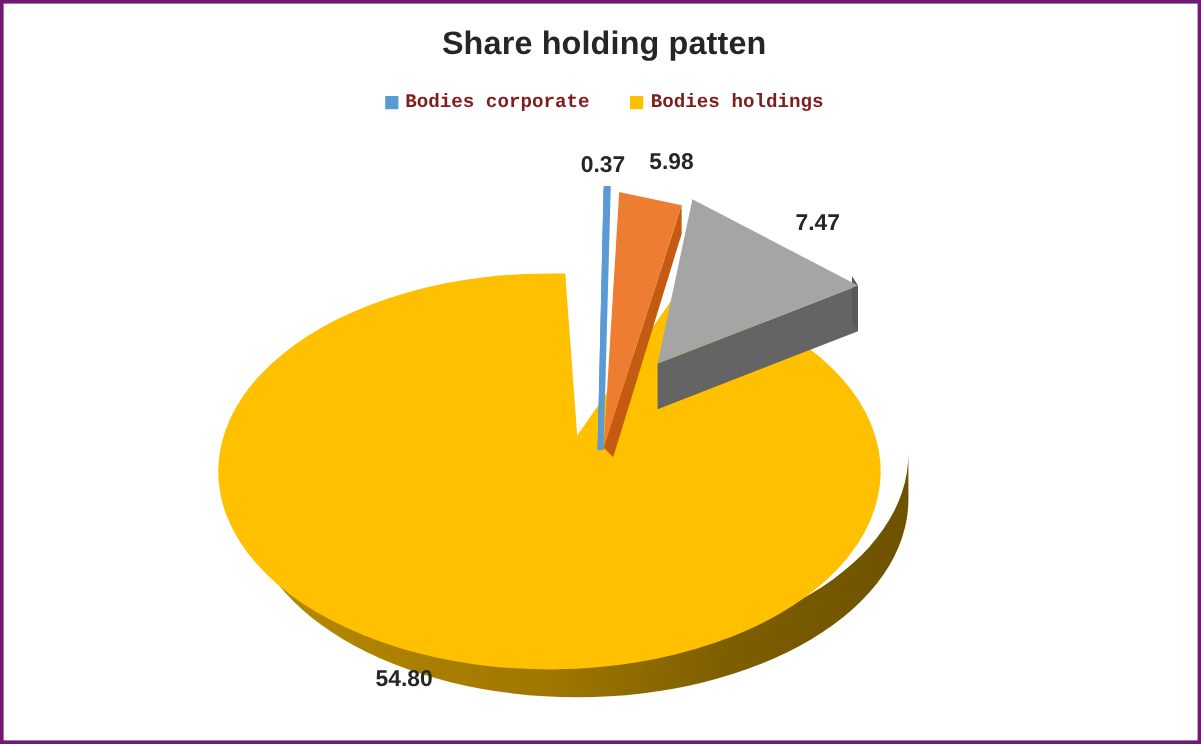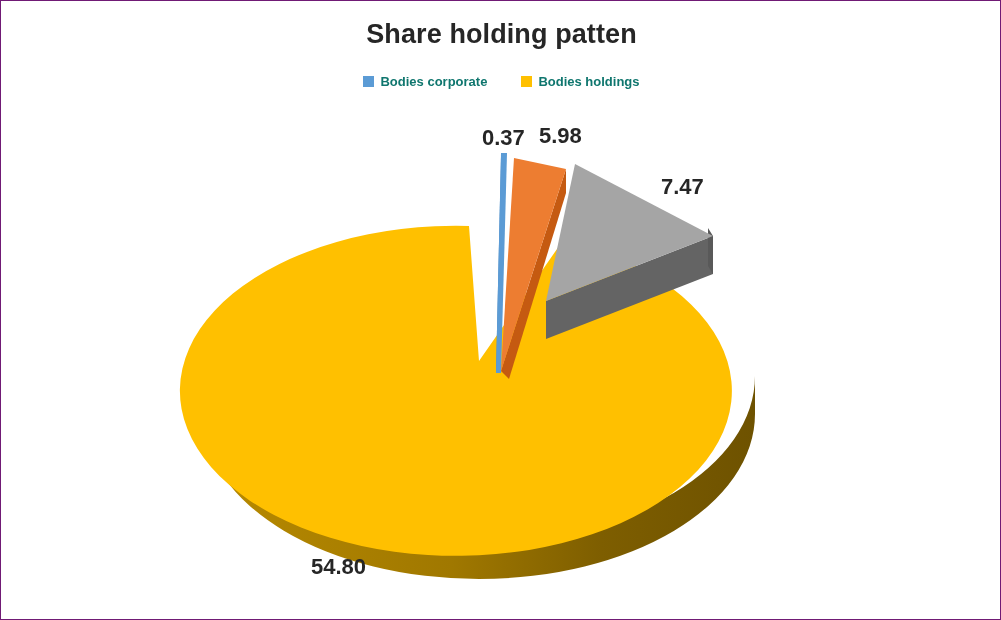--- a/index.html
+++ b/index.html
@@ -15,7 +15,7 @@
     width: 1001px;
     height: 620px;
     box-sizing: border-box;
-    border: 1px solid #701a75;
+    border: 3px solid #701a75;
     background: #ffffff;
     overflow: hidden;
   }

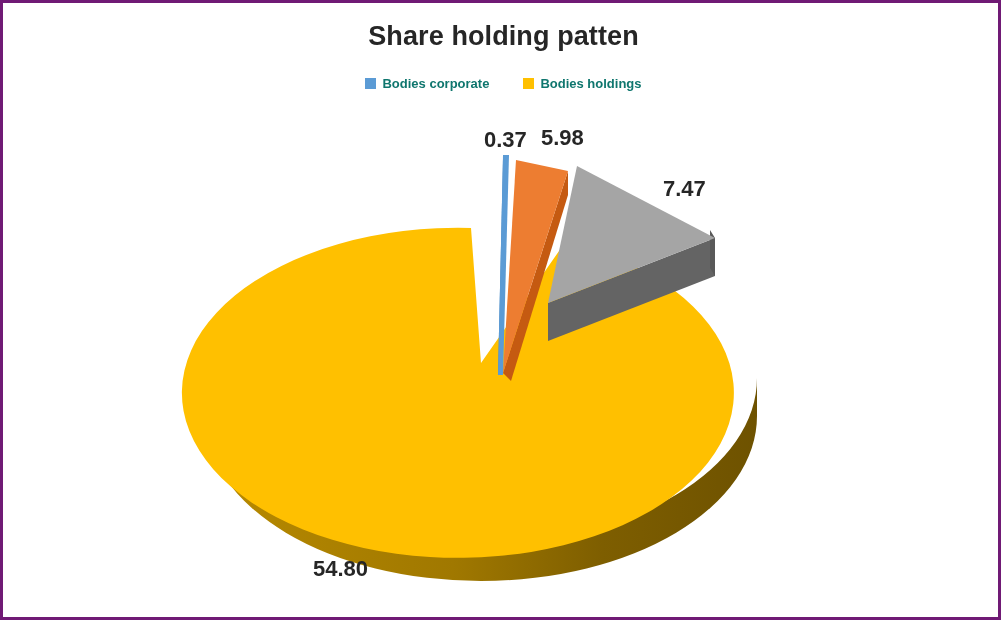--- a/index.html
+++ b/index.html
@@ -52,10 +52,11 @@
     flex: 0 0 auto;
   }
   .legend-label {
-    font-size: 13px;
+    font-size: 16px;
     font-weight: bold;
-    color: #0f766e;
+    color: #7f1d1d;
     white-space: nowrap;
+    font-family: Liberation Mono, monospace;
   }
   #plot-area {
     position: absolute;

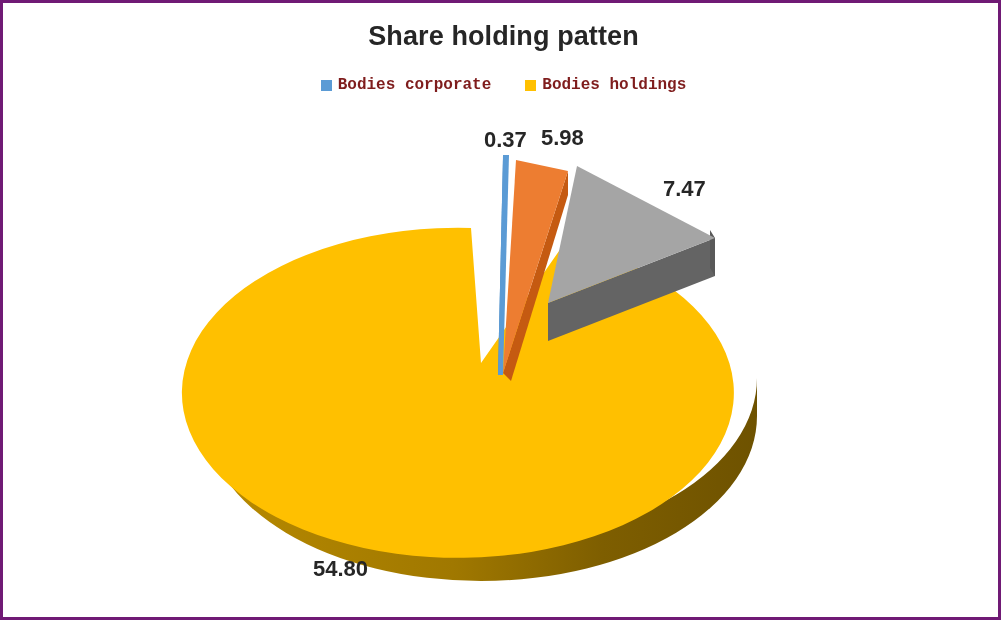--- a/index.html
+++ b/index.html
@@ -67,7 +67,7 @@
   }
   .data-label {
     position: absolute;
-    font-size: 22px;
+    font-size: 19px;
     font-weight: bold;
     color: #262626;
     white-space: nowrap;

